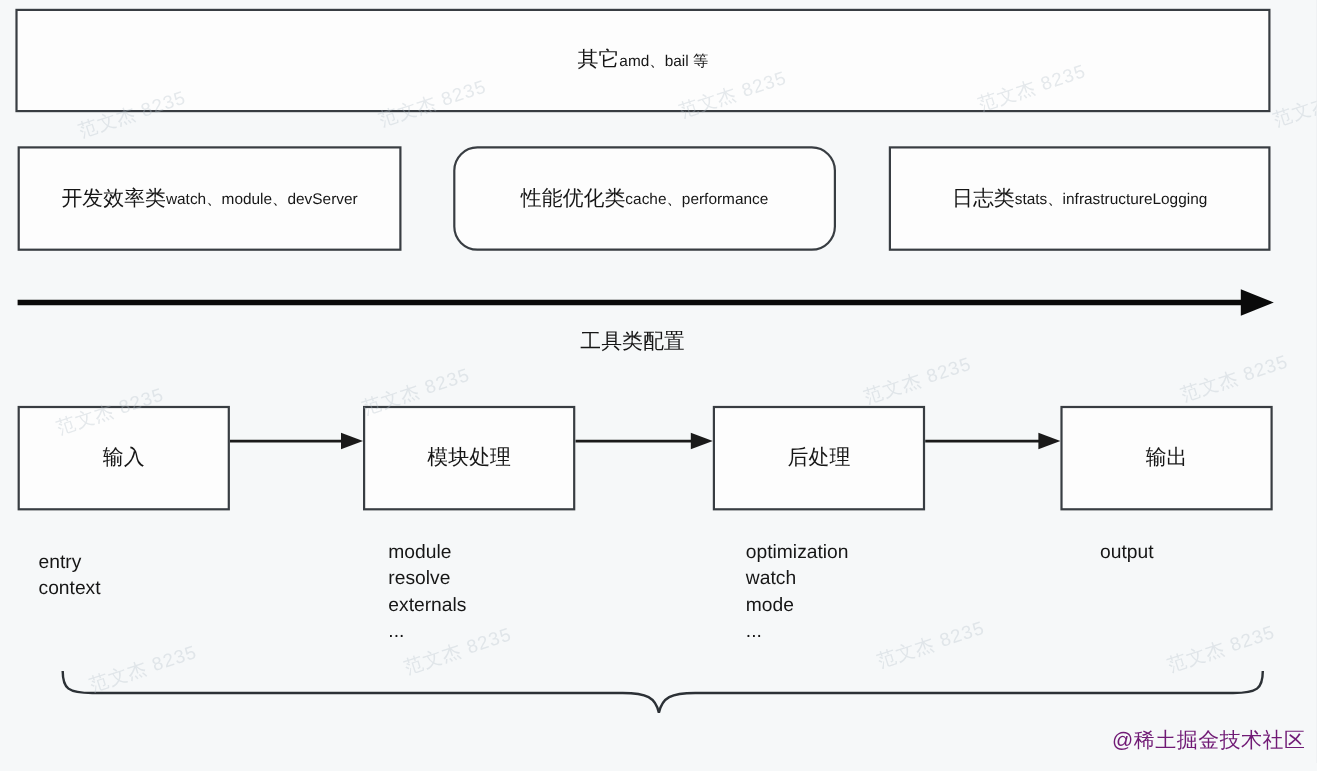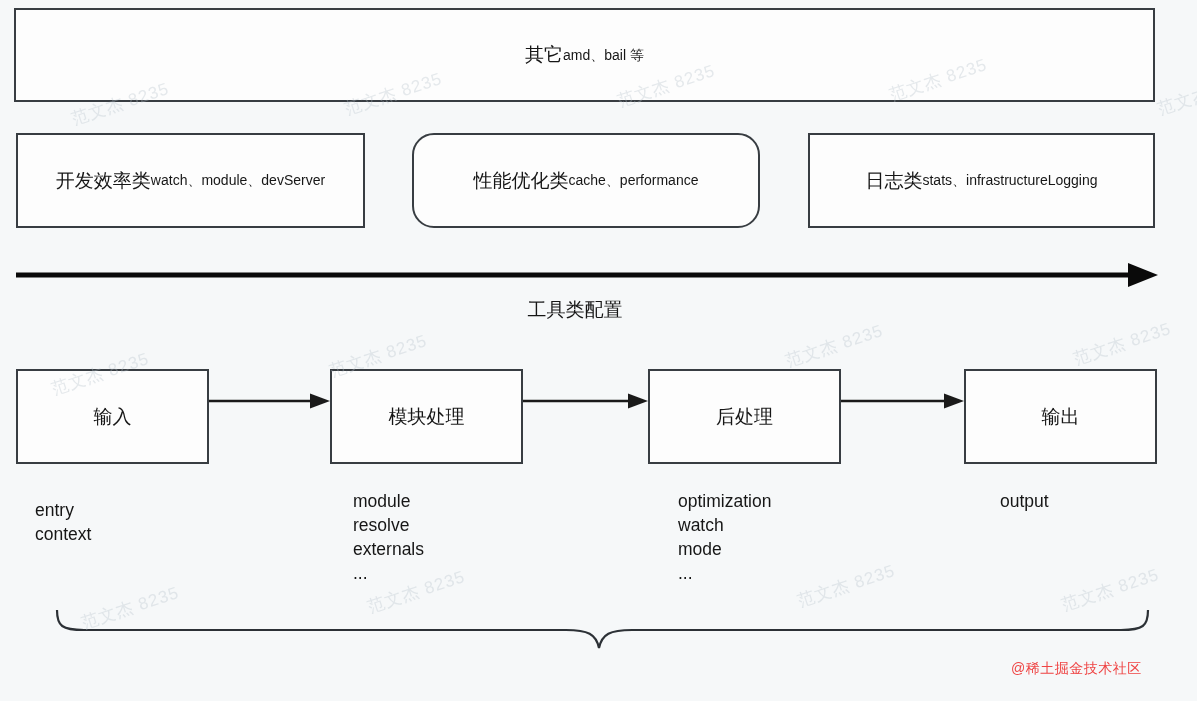--- a/index.html
+++ b/index.html
@@ -48,8 +48,8 @@
     z-index:6;pointer-events:none;
   }
   .credit{
-    position:absolute;left:1011px;top:660px;font-size:14px;
-    color:#ef4444;z-index:6;letter-spacing:0.5px;
+    position:absolute;left:1011px;top:660px;font-size:19px;
+    color:#701a75;z-index:6;letter-spacing:0.5px;
   }
 </style>
 </head>

